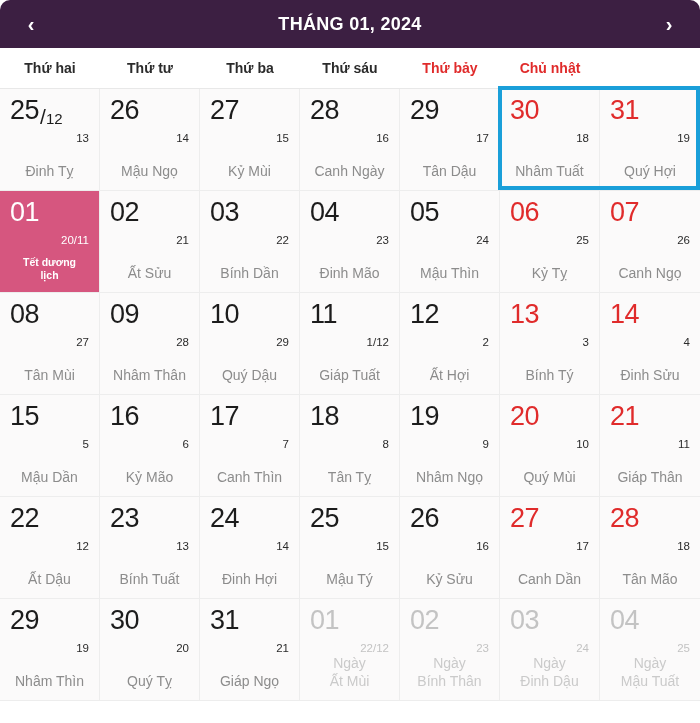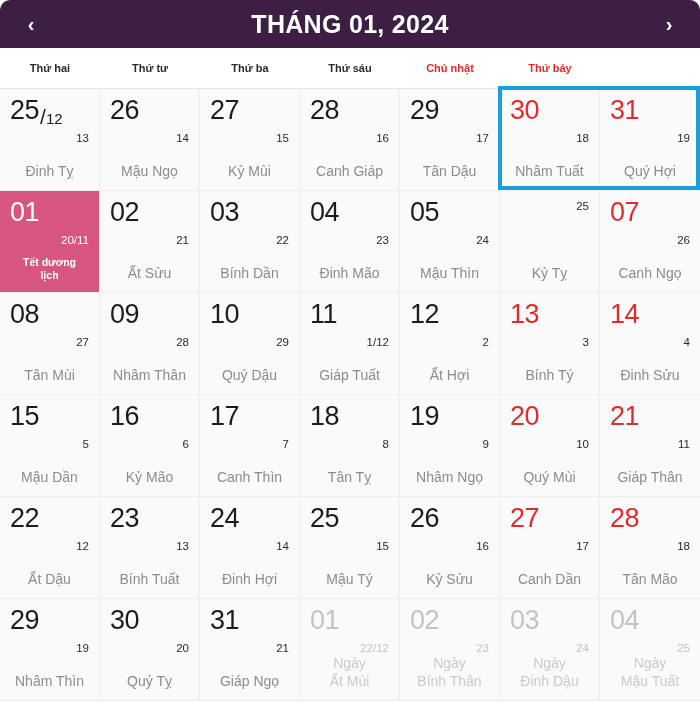--- a/index.html
+++ b/index.html
@@ -49,7 +49,7 @@
     flex: 1;
     text-align: center;
     color: #ffffff;
-    font-size: 25px;
+    font-size: 18px;
     font-weight: 700;
     letter-spacing: 0.3px;
   }

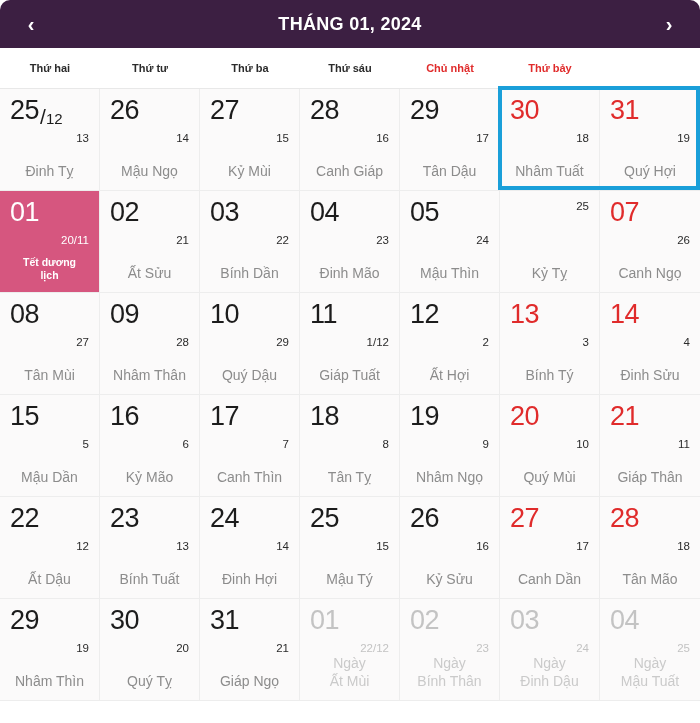--- a/index.html
+++ b/index.html
@@ -66,7 +66,7 @@
     display: flex;
     align-items: center;
     justify-content: center;
-    font-size: 11px;
+    font-size: 14px;
     font-weight: 700;
     color: #2b2b2b;
   }

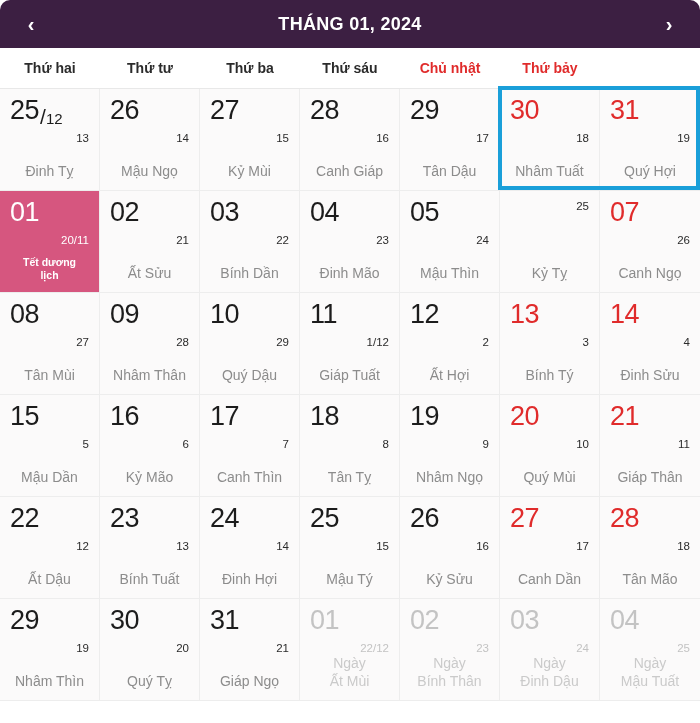--- a/index.html
+++ b/index.html
@@ -188,8 +188,8 @@
       <div class="weekday-cell">Thứ tư</div>
       <div class="weekday-cell">Thứ ba</div>
       <div class="weekday-cell">Thứ sáu</div>
+      <div class="weekday-cell weekend">Thứ bảy</div>
       <div class="weekday-cell weekend">Chủ nhật</div>
-      <div class="weekday-cell weekend">Thứ bảy</div>
     </div>
 
   <div class="day-grid" id="day-grid">

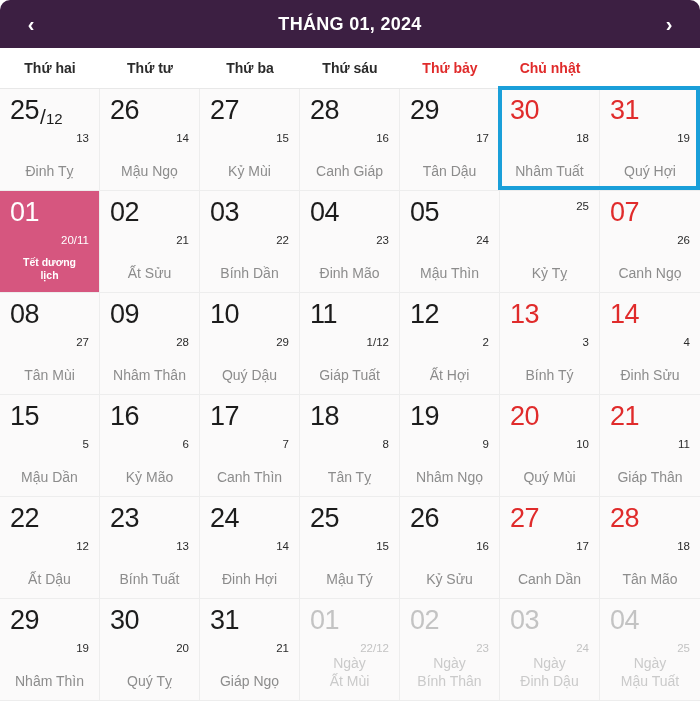--- a/index.html
+++ b/index.html
@@ -220,7 +220,7 @@
           <span class="solar-num">28</span>
         </div>
         <div class="lunar-num">16</div>
-        <div class="can-chi">Canh Giáp</div>
+        <div class="can-chi">Canh Ngày</div>
       </div>
       <div class="day-cell">
         <div class="solar-line">

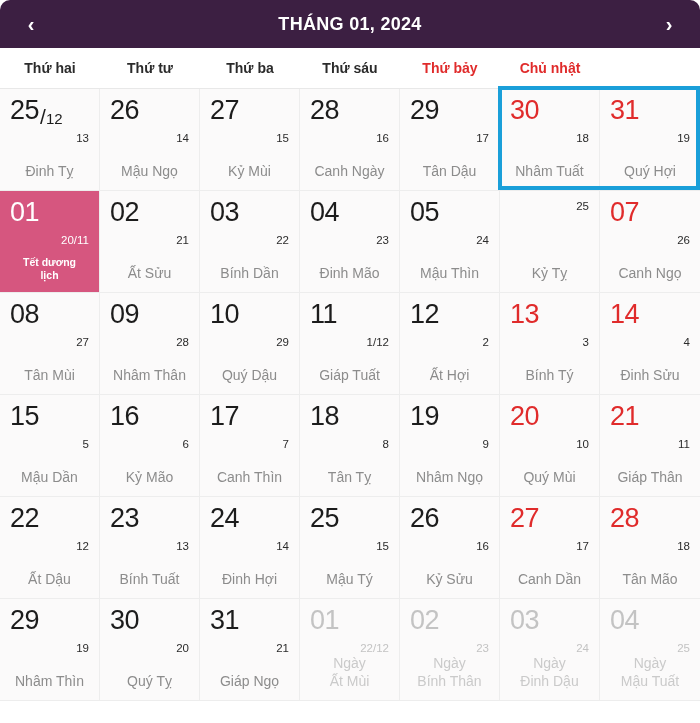--- a/index.html
+++ b/index.html
@@ -280,6 +280,9 @@
         <div class="can-chi">Mậu Thìn</div>
       </div>
       <div class="day-cell weekend">
+        <div class="solar-line">
+          <span class="solar-num">06</span>
+        </div>
         <div class="lunar-num">25</div>
         <div class="can-chi">Kỷ Tỵ</div>
       </div>

